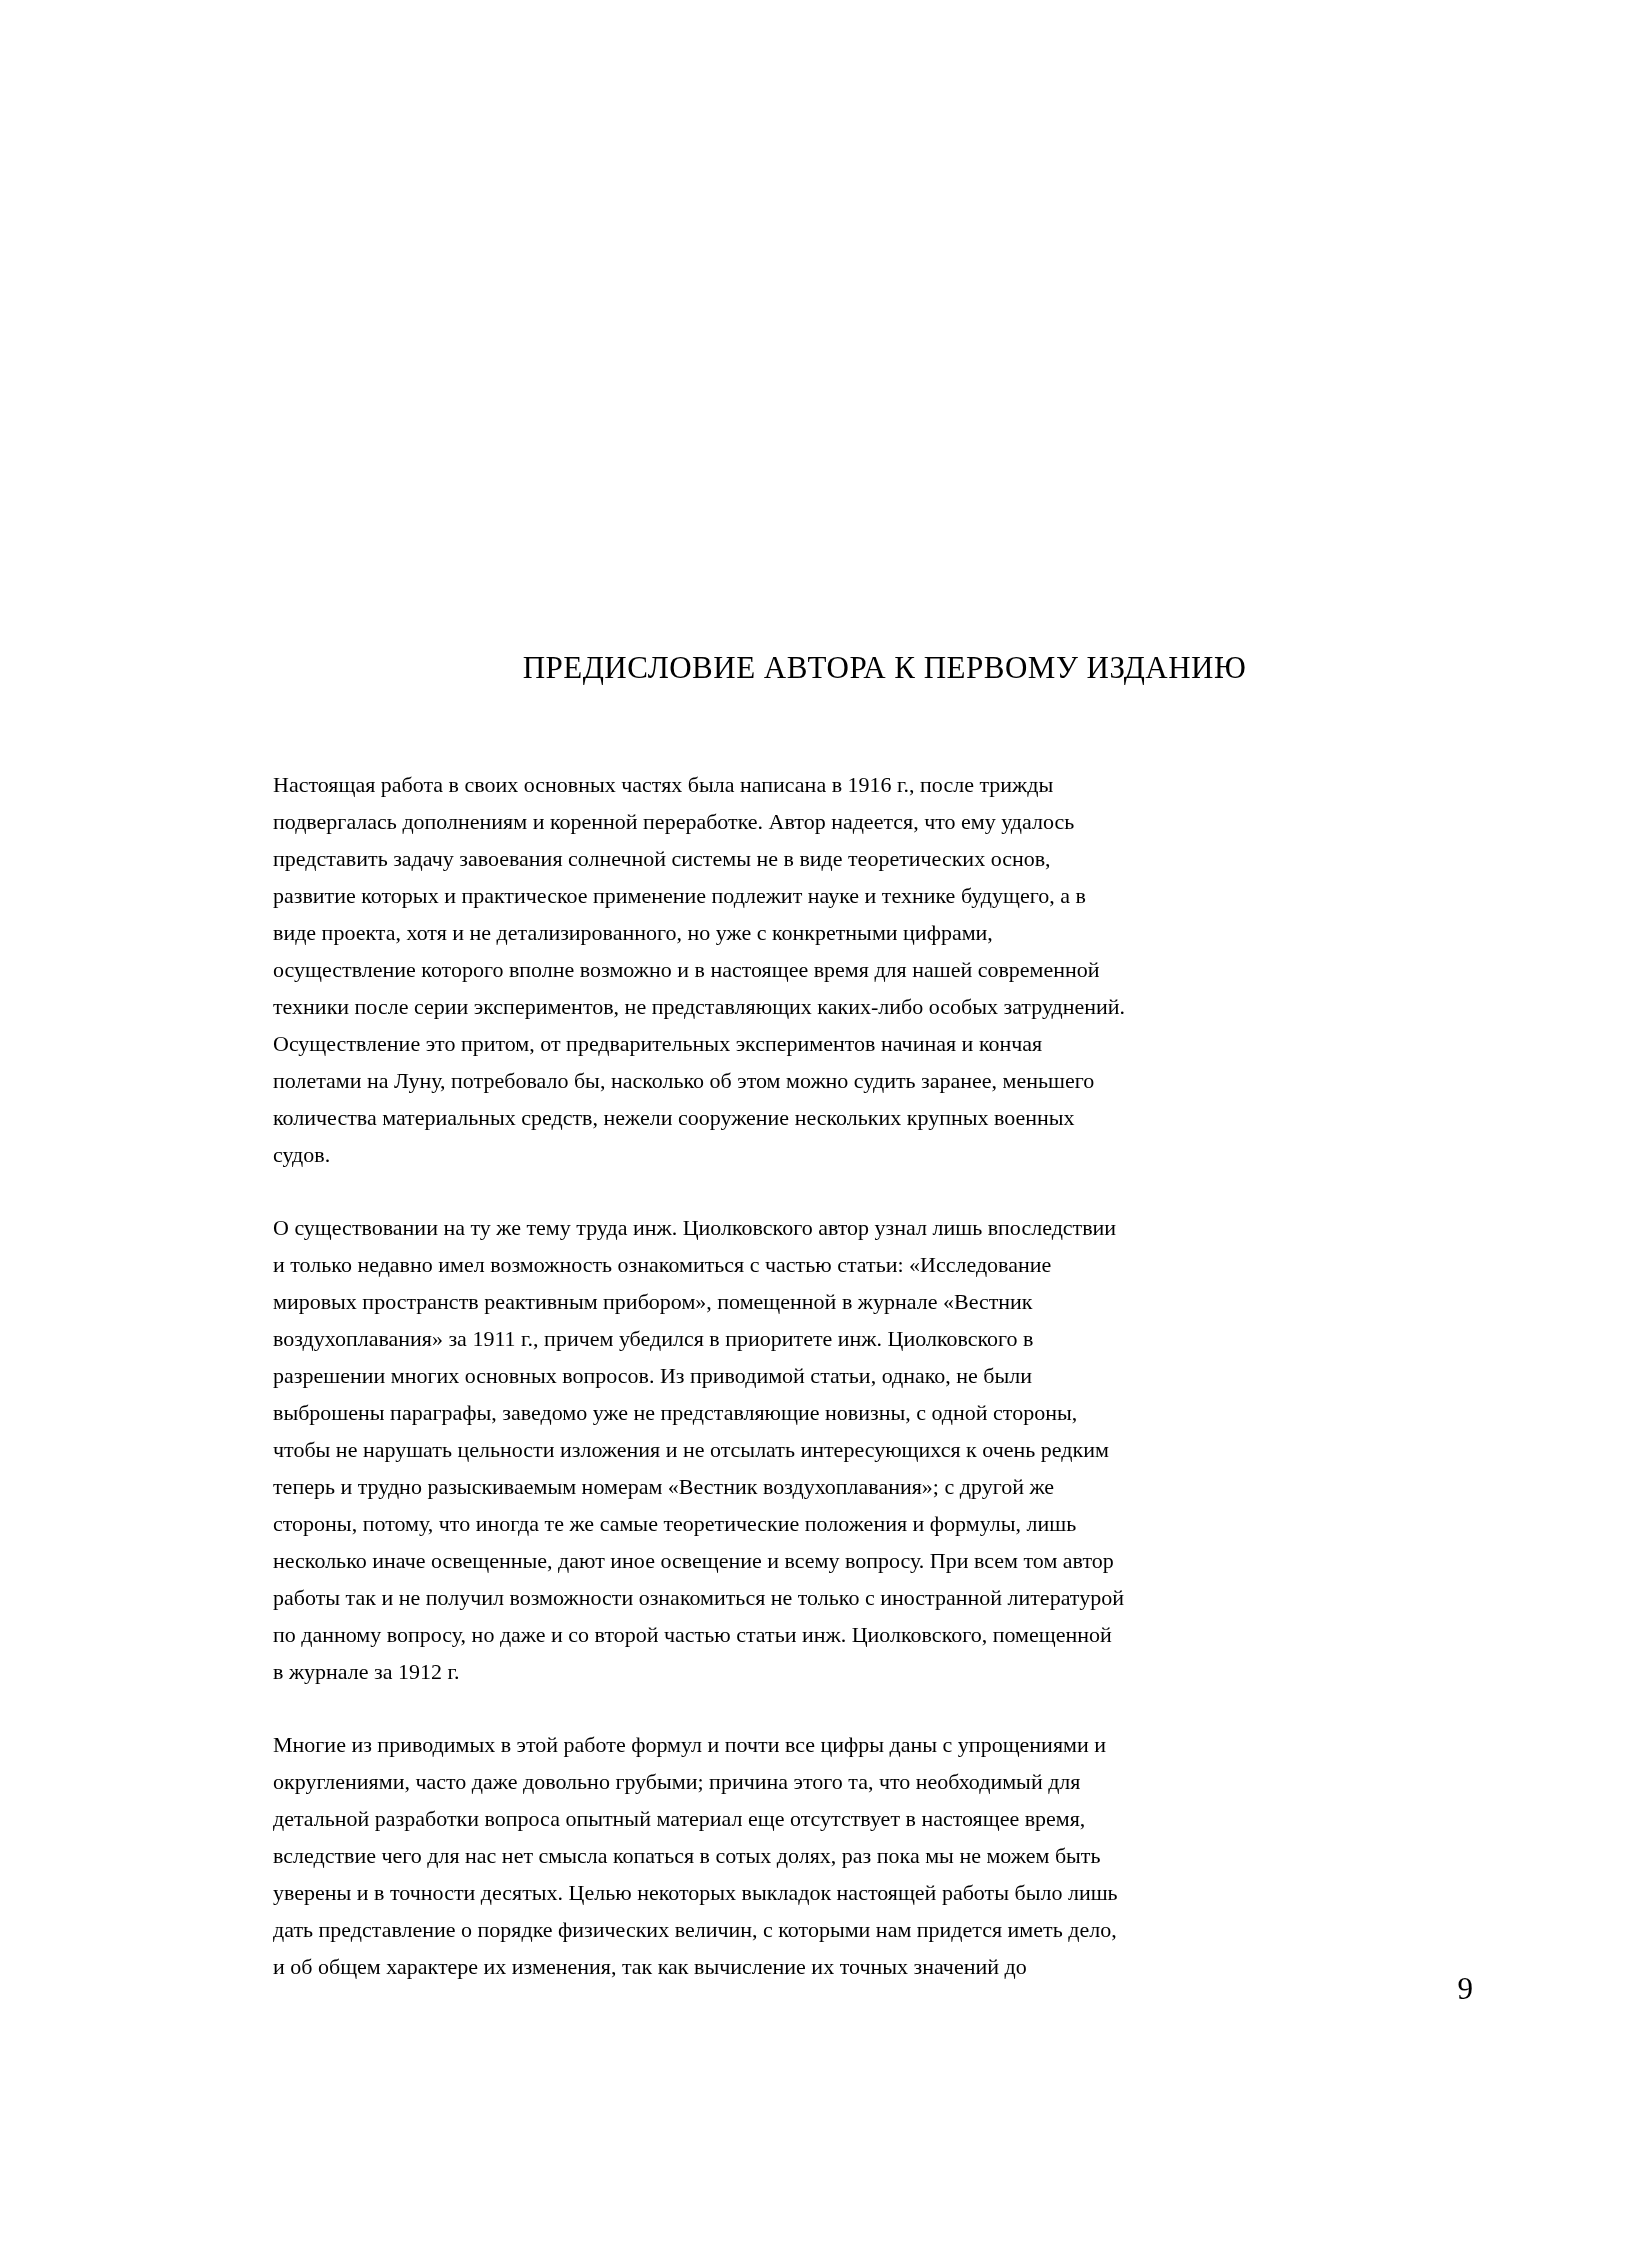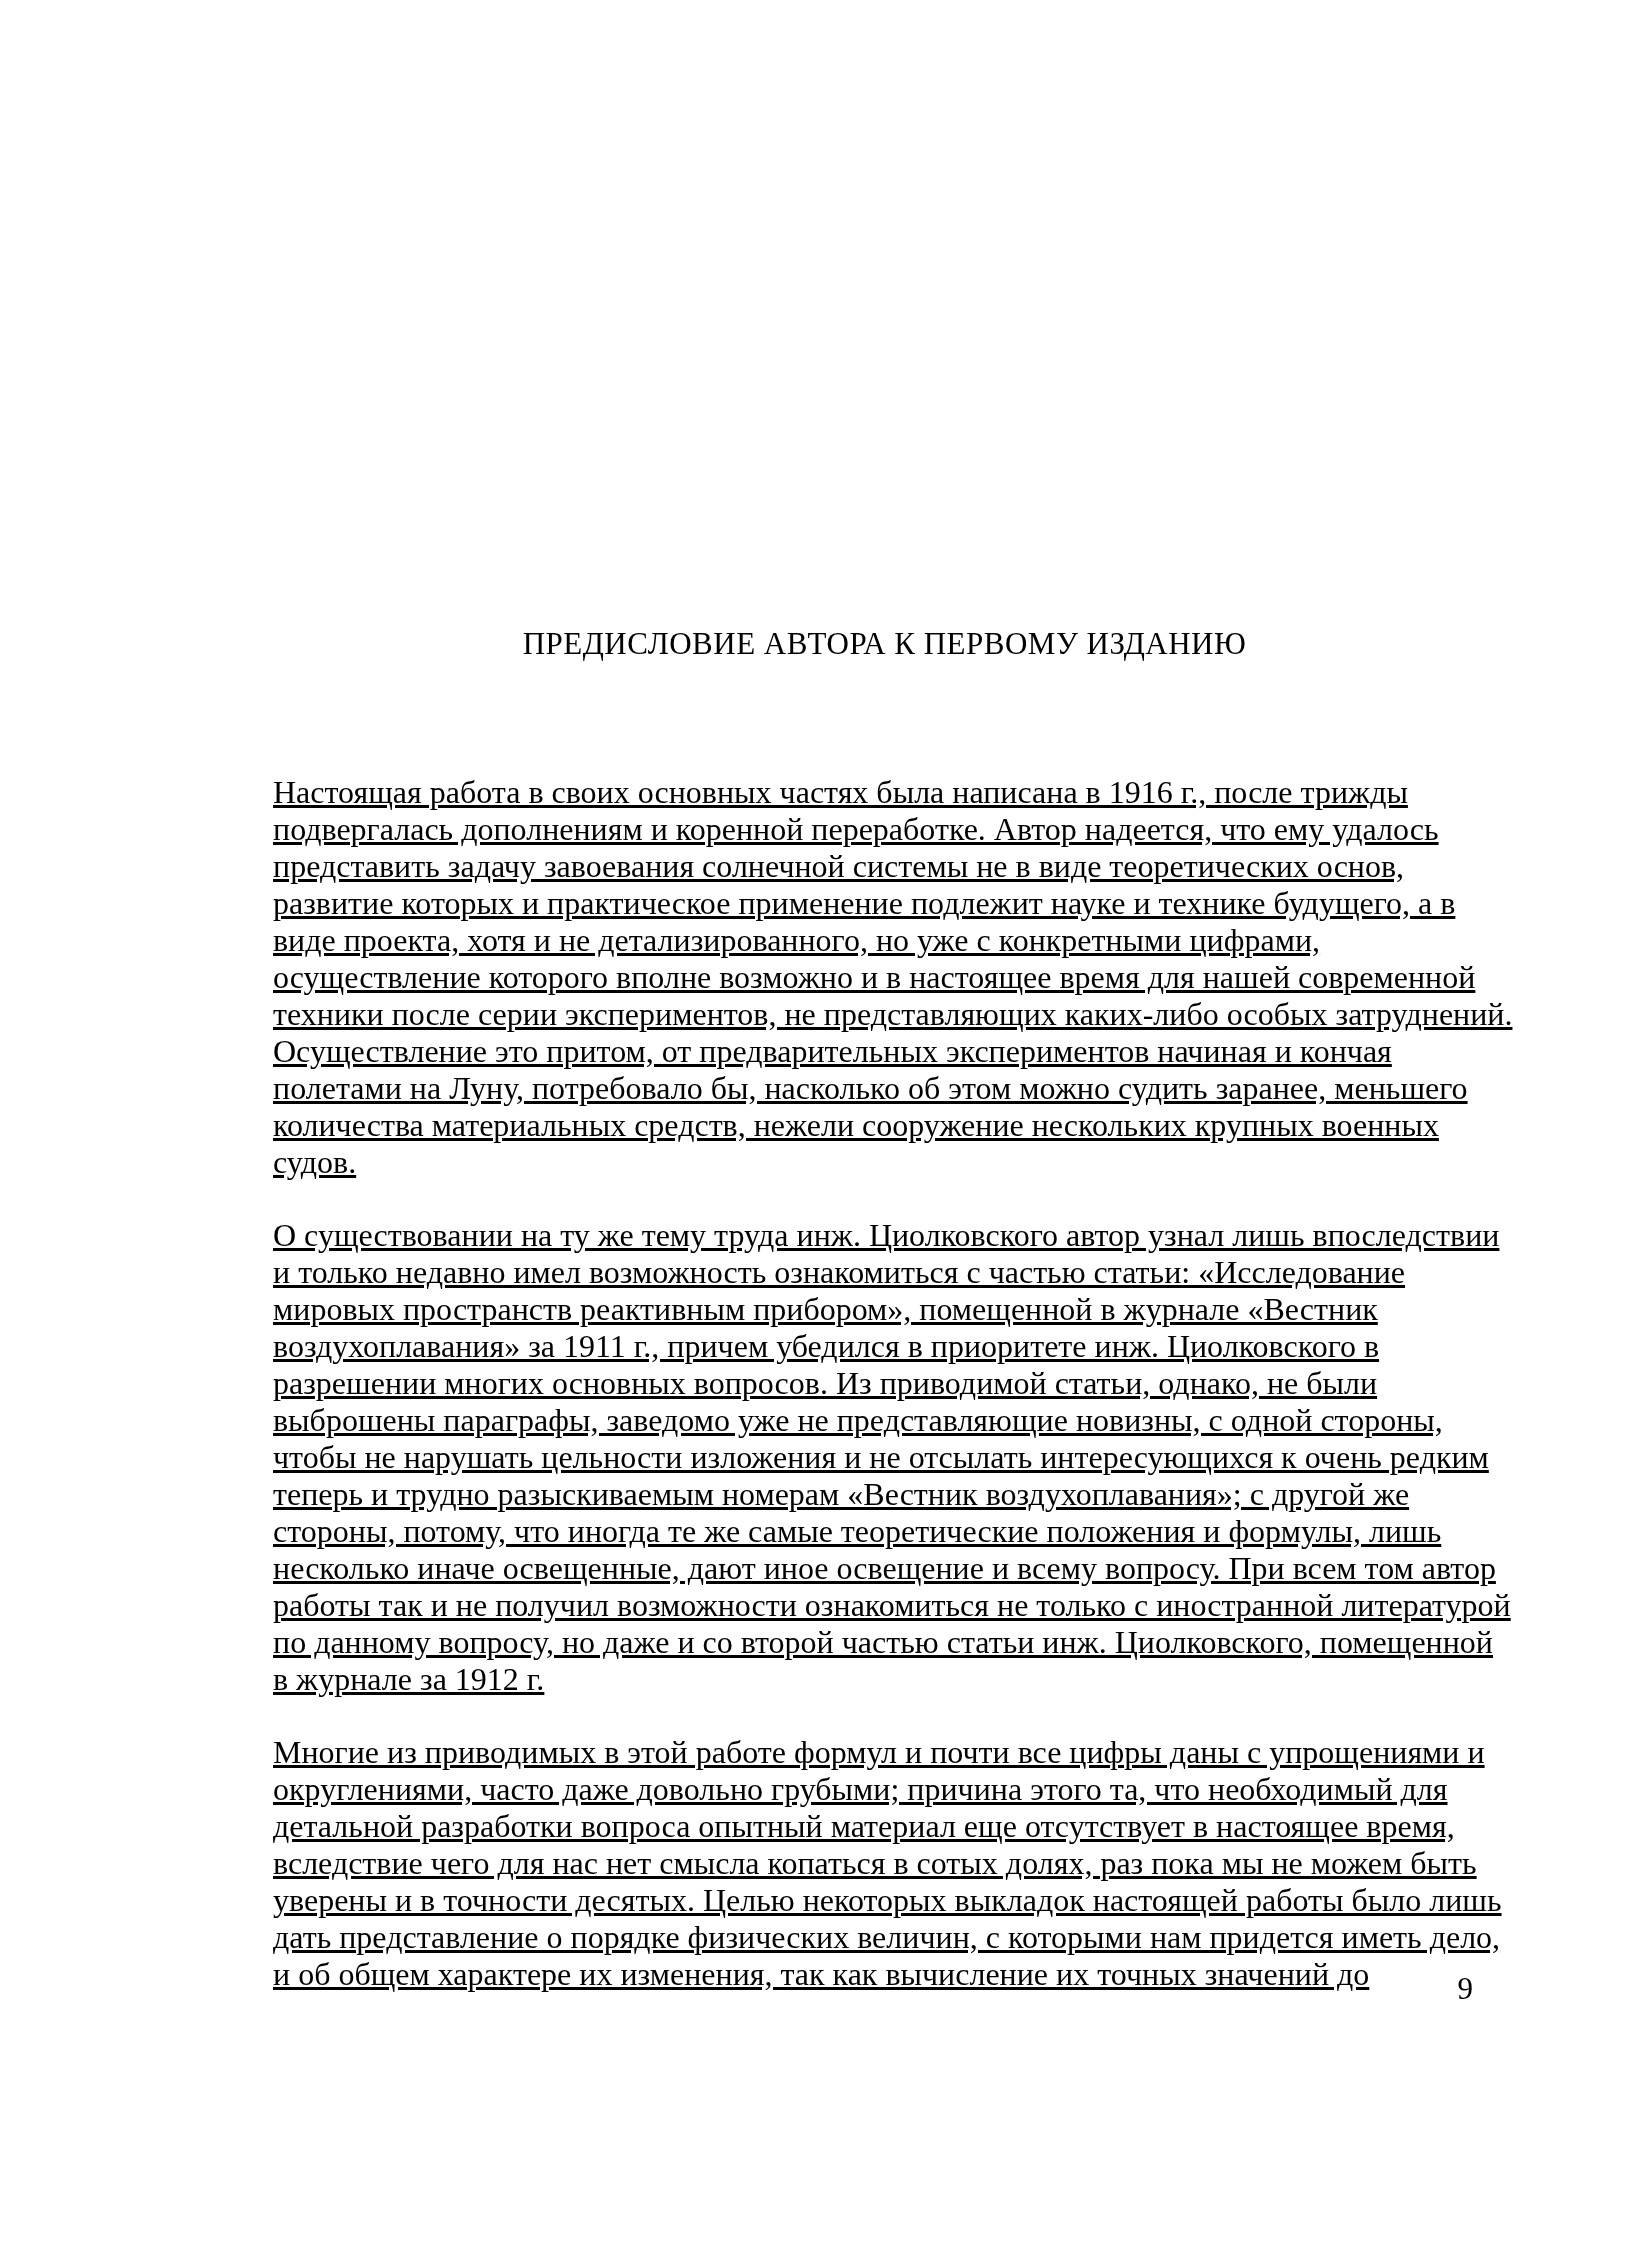--- a/index.html
+++ b/index.html
@@ -18,7 +18,7 @@
   }
   .doc-title {
     position: absolute;
-    top: 626px;
+    top: 650px;
     left: 273px;
     width: 1223px;
     margin: 0;

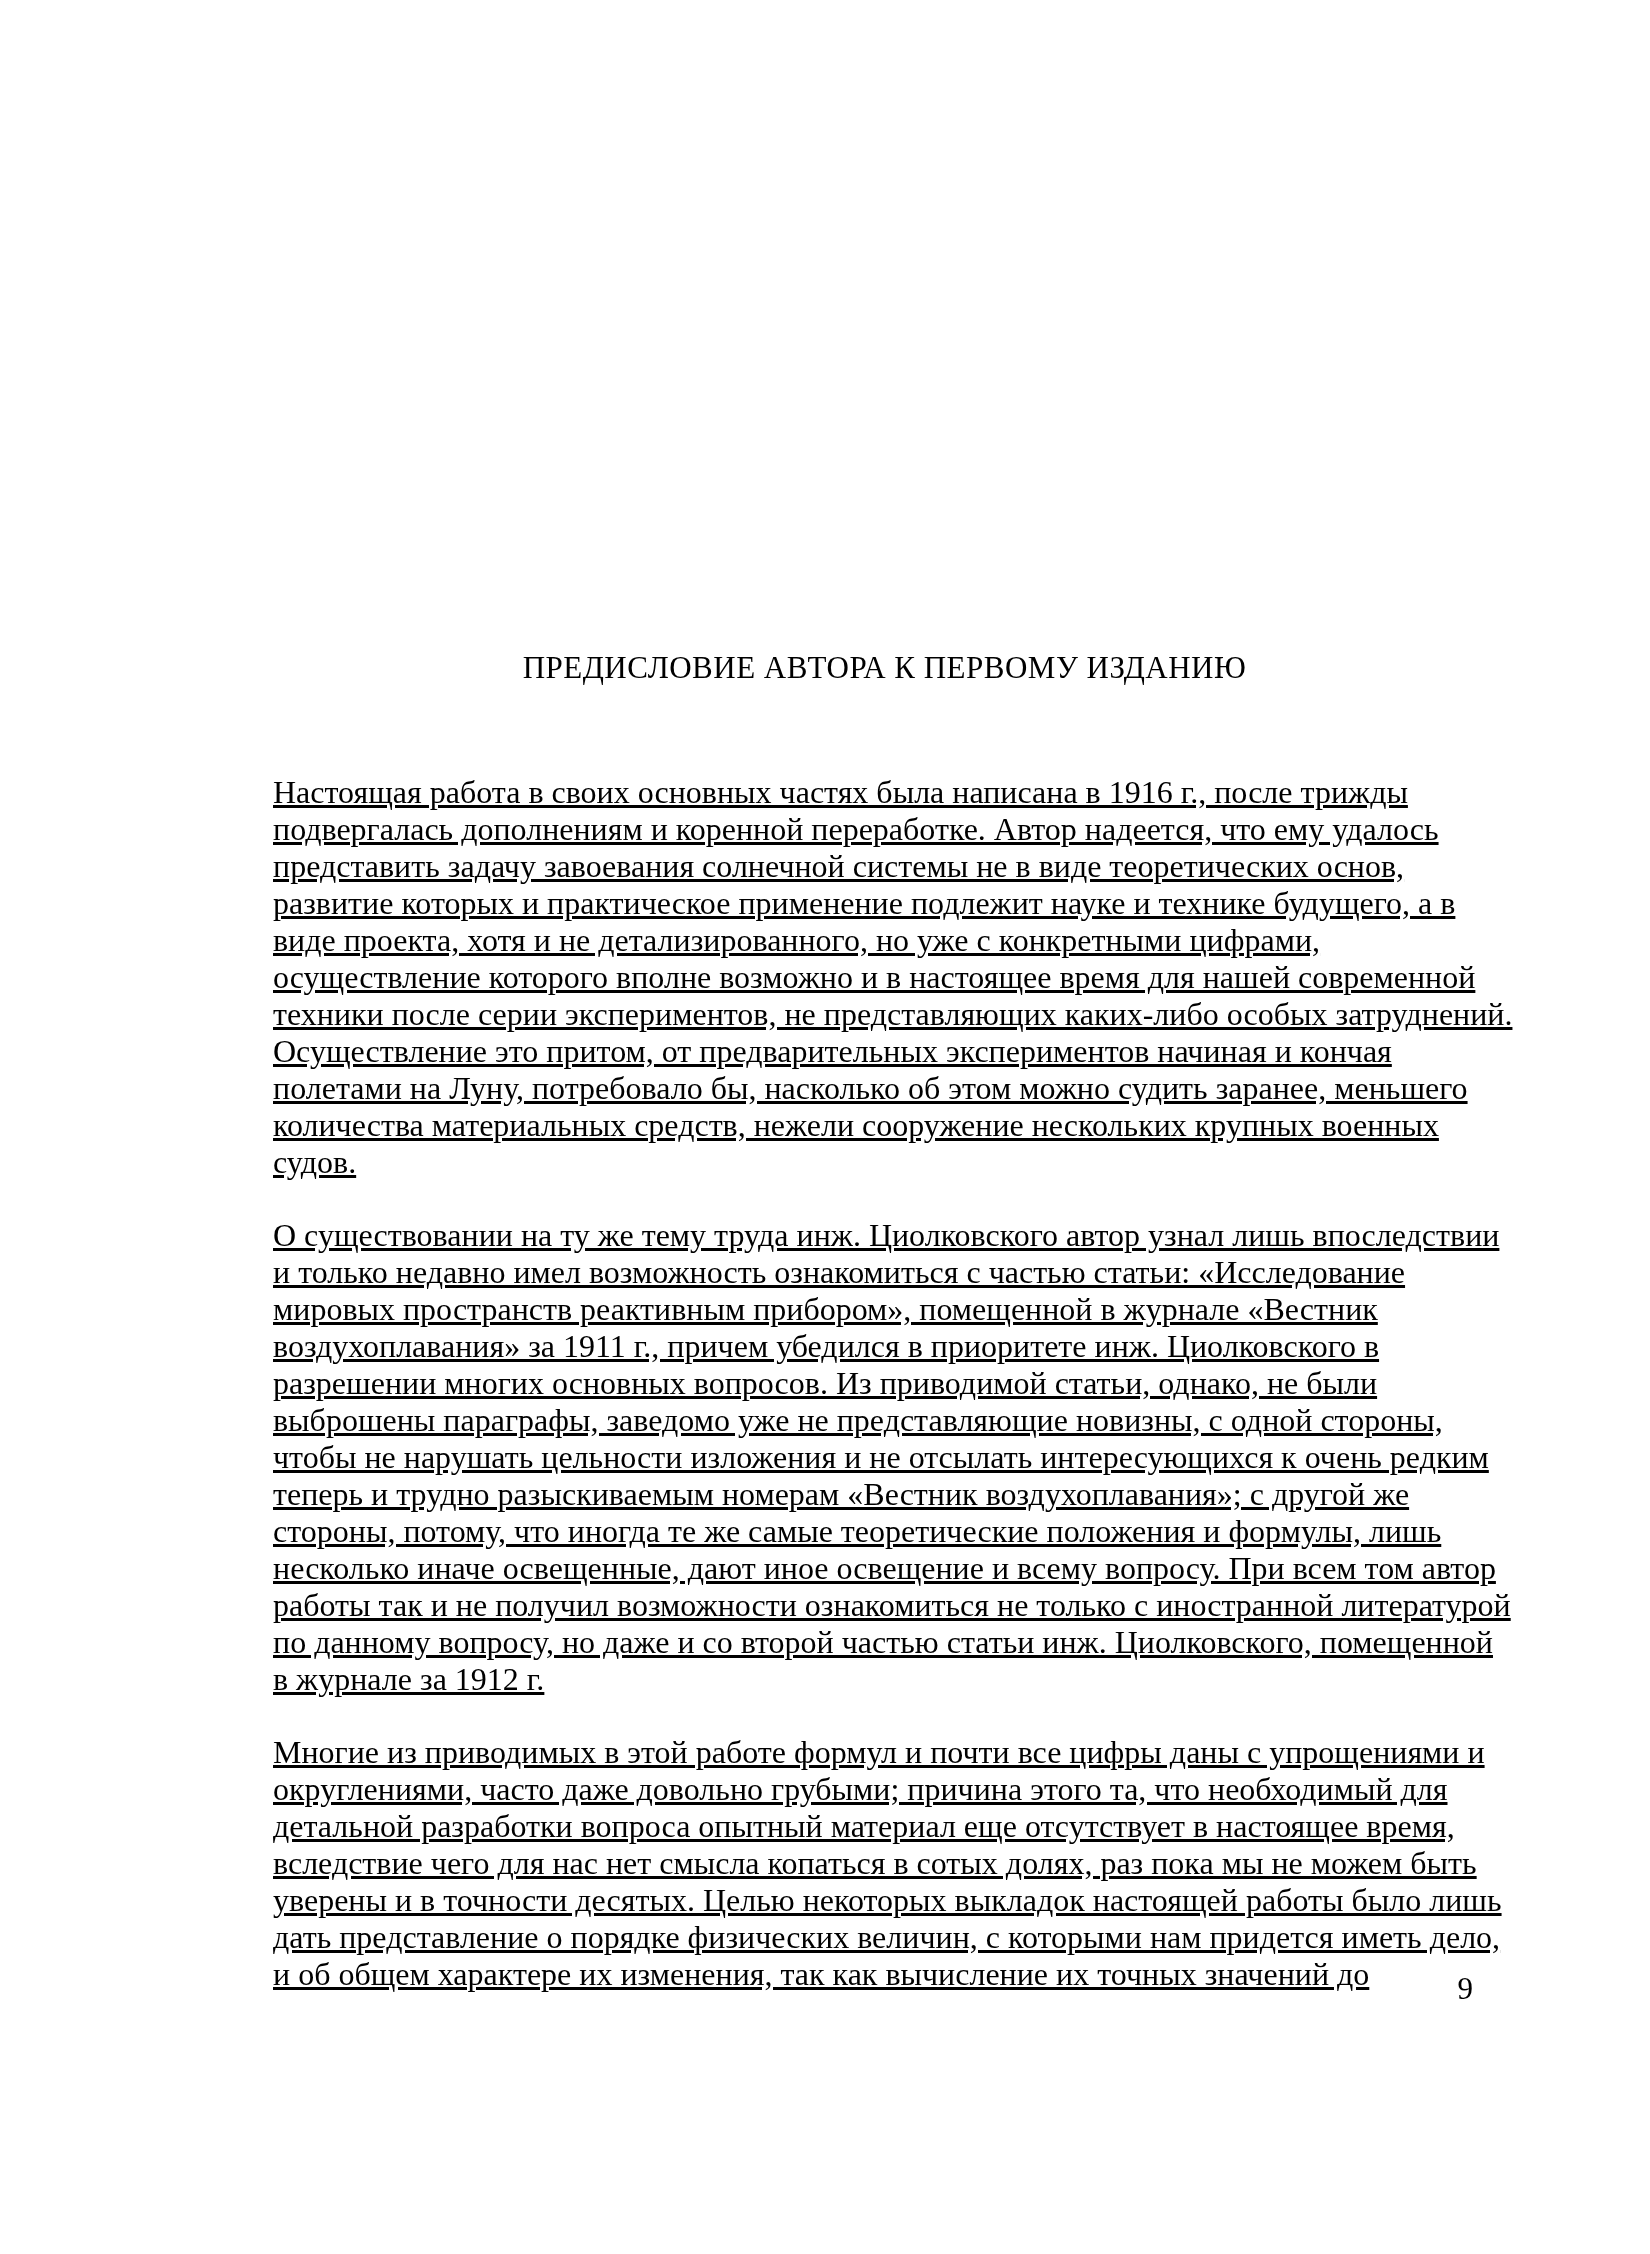--- a/index.html
+++ b/index.html
@@ -35,11 +35,10 @@
     width: 1363px;
   }
   .doc-para {
-    margin: 12px 0 36px 0;
-    font-size: 32px;
+    margin: 4px 0 36px 0;
+    font-size: 22px;
     line-height: 37px;
     white-space: pre;
-    text-decoration: underline;
   }
   .page-number {
     position: absolute;

